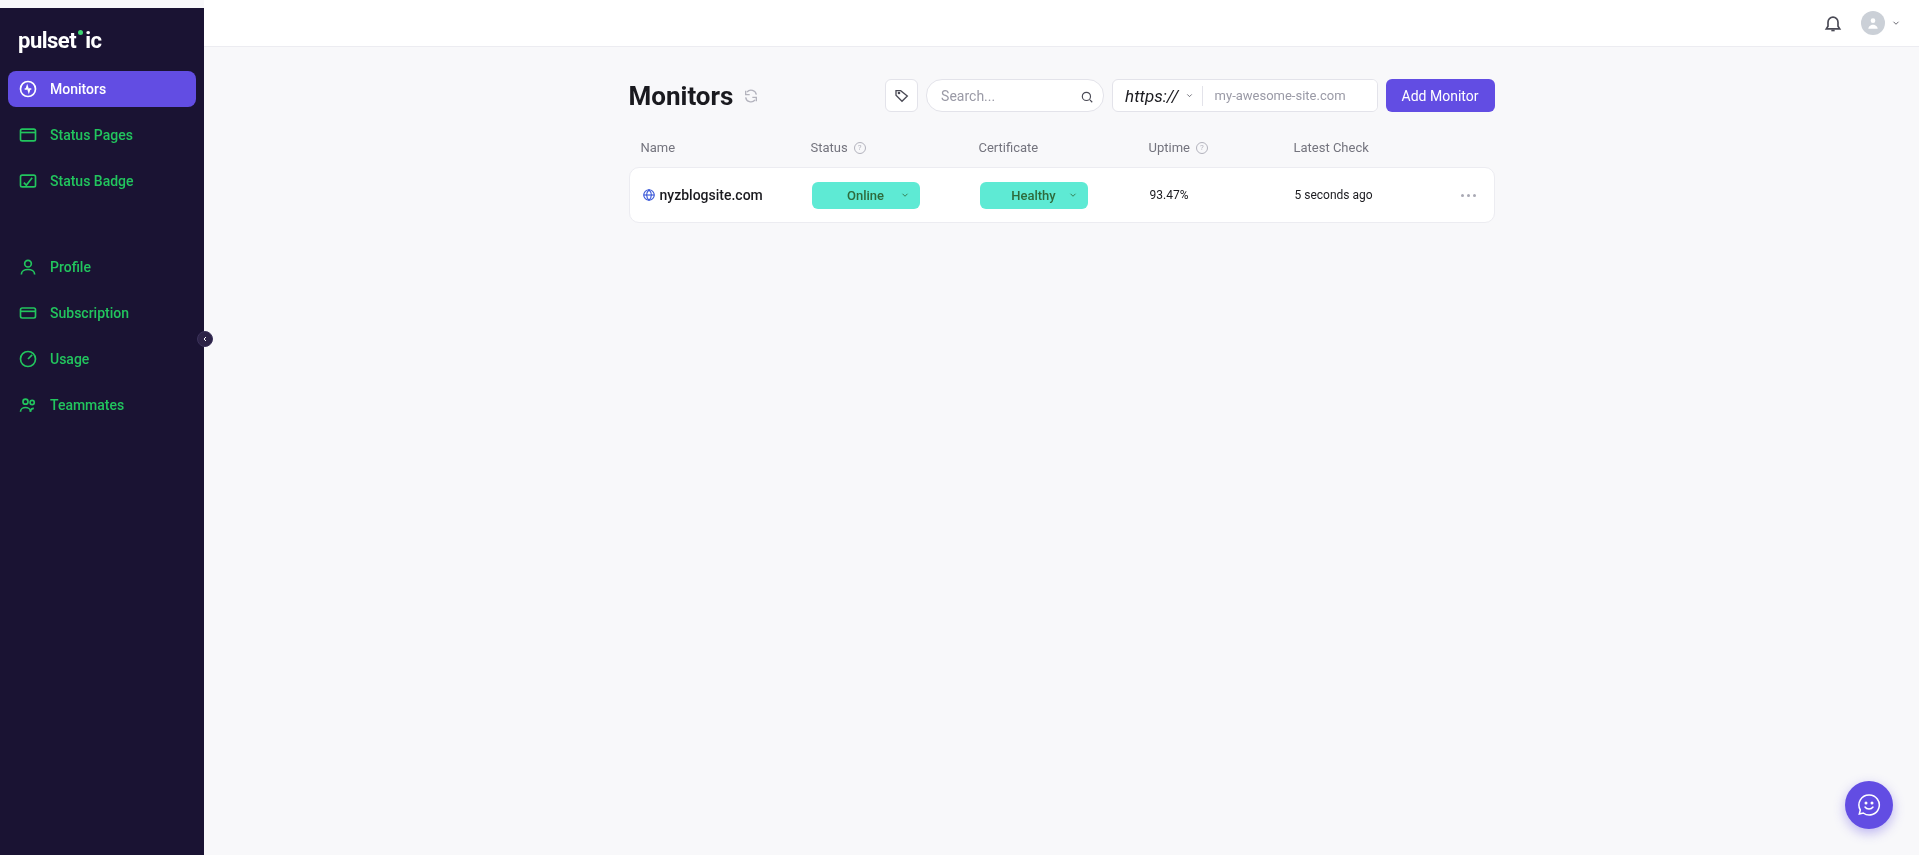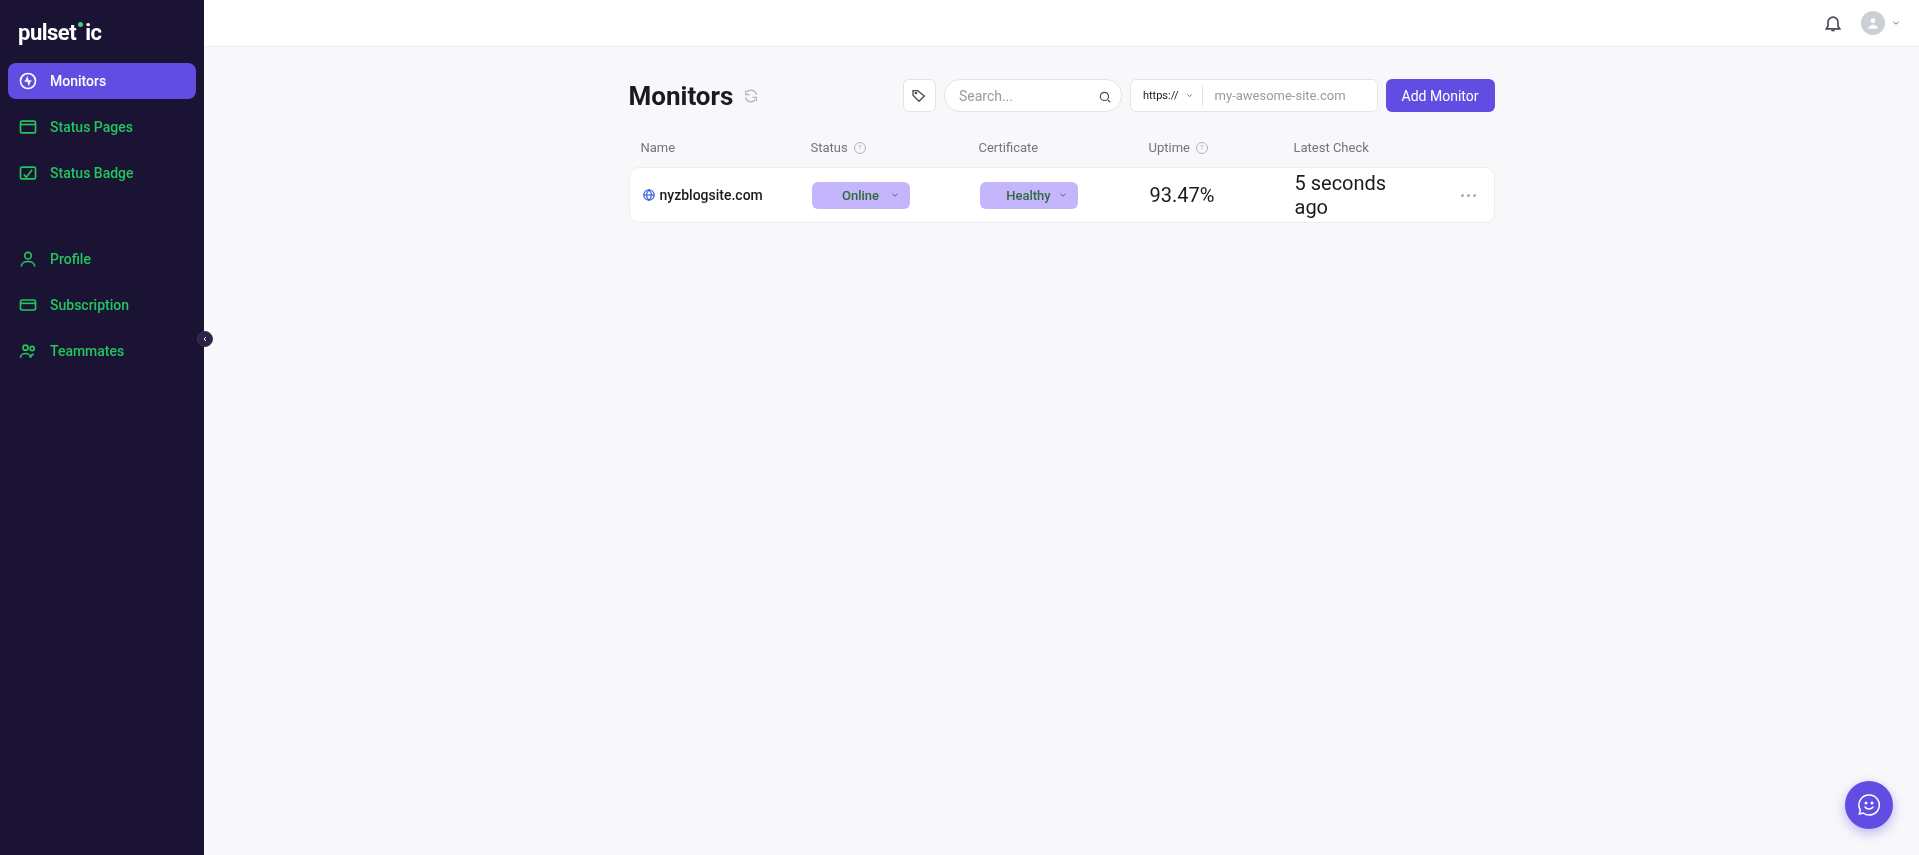--- a/index.html
+++ b/index.html
@@ -17,7 +17,7 @@
   .sidebar {
     position: fixed;
     left: 0;
-    top: 0;
+    top: 8px;
     bottom: 0;
     width: 204px;
     background: #1a1333;

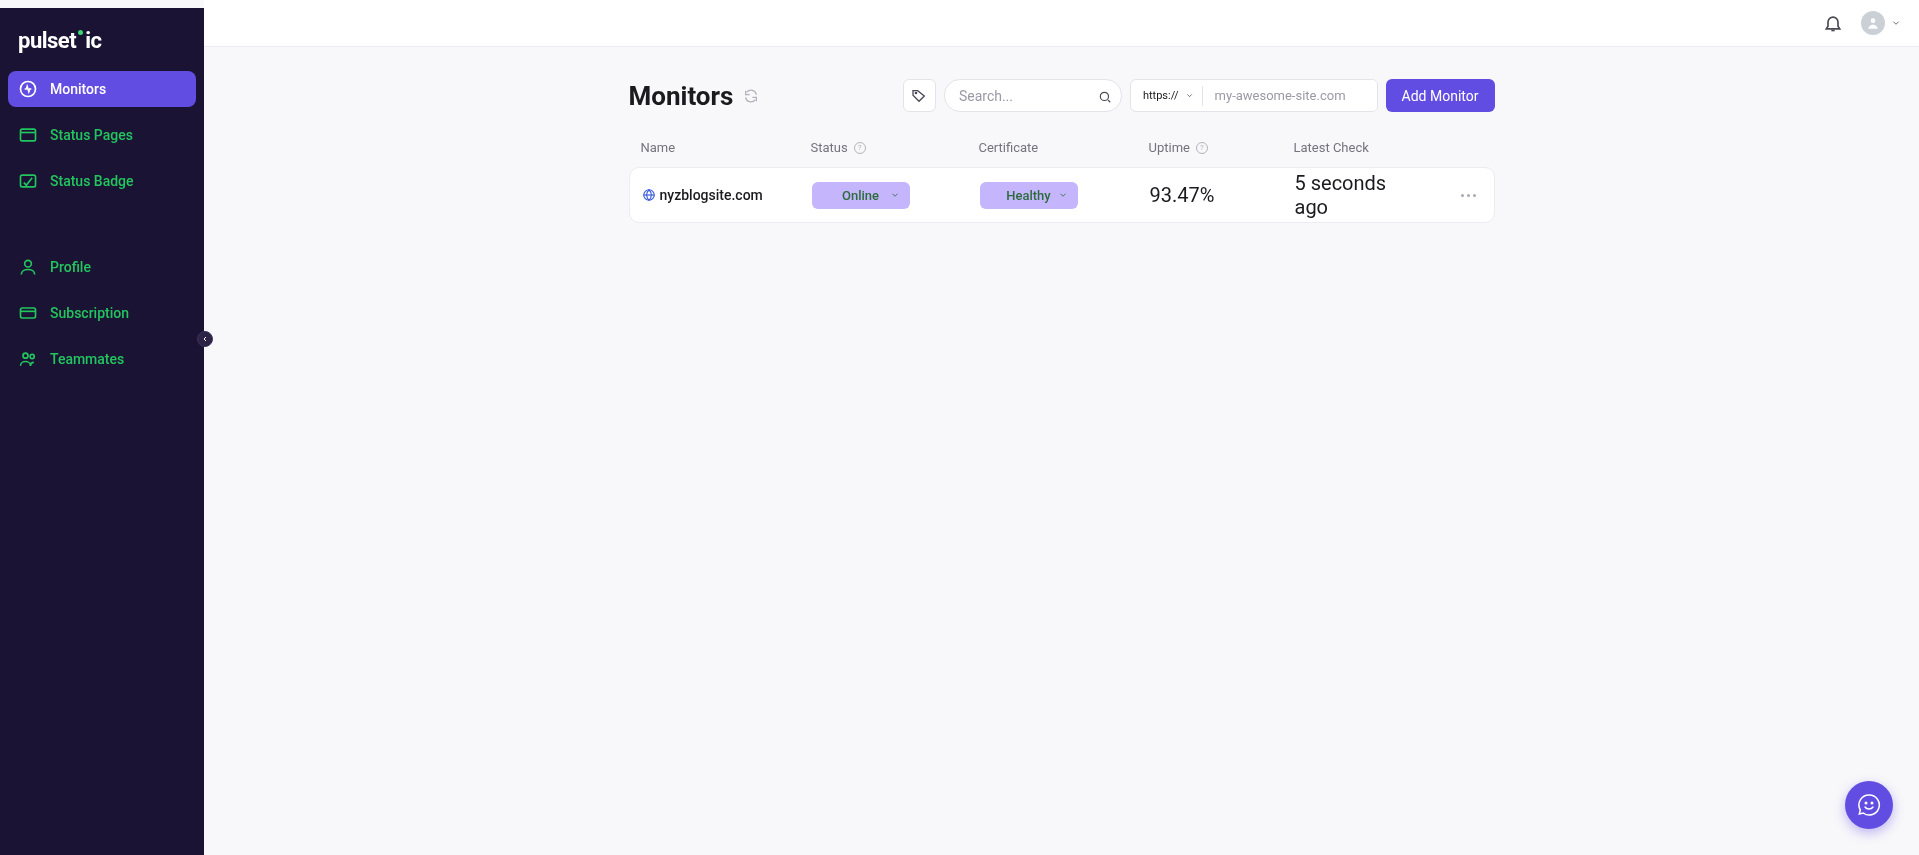--- a/index.html
+++ b/index.html
@@ -226,7 +226,7 @@
   }
   .protocol {
     padding: 0 8px 0 12px;
-    font-size: 11px;
+    font-size: 17px;
     color: #1a1a1f;
     display: flex;
     align-items: center;
@@ -234,6 +234,7 @@
     cursor: pointer;
     border-right: 1px solid #e3e3ea;
     height: 20px;
+    font-style: italic;
   }
   .url-input {
     border: none;

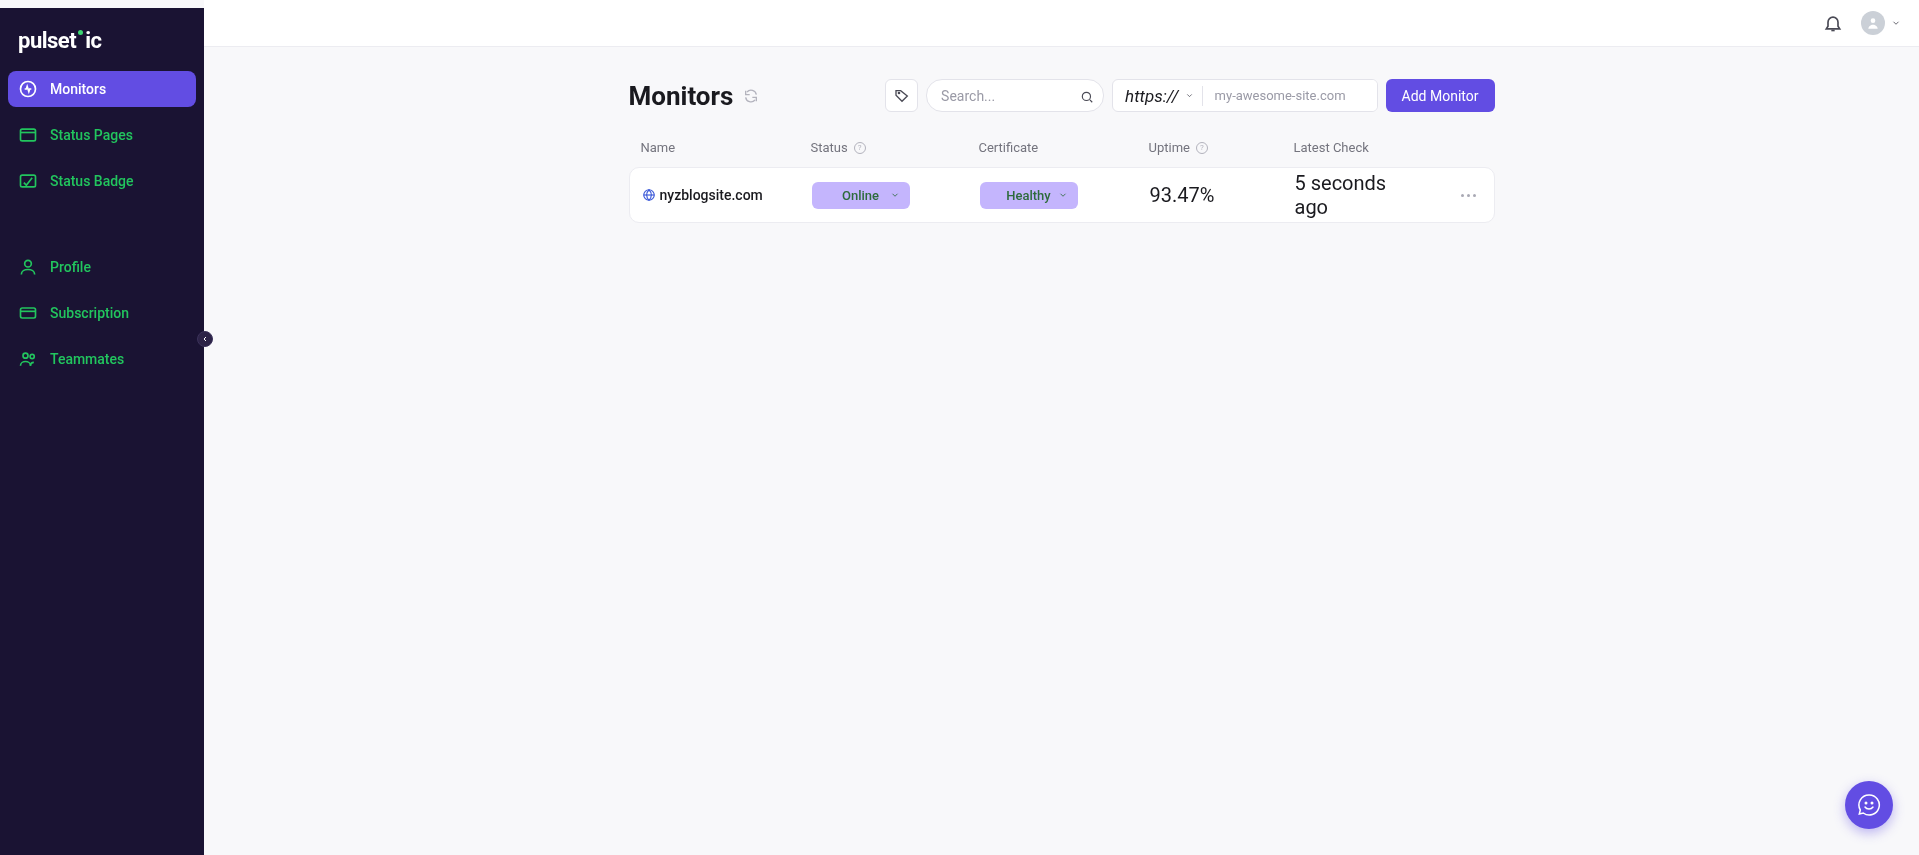--- a/index.html
+++ b/index.html
@@ -314,8 +314,8 @@
     justify-content: center;
     gap: 10px;
     height: 27px;
-    width: 98px;
-    background: #c4b5fd;
+    width: 108px;
+    background: #5eead4;
     color: #2e6b3c;
     font-size: 13px;
     font-weight: 500;

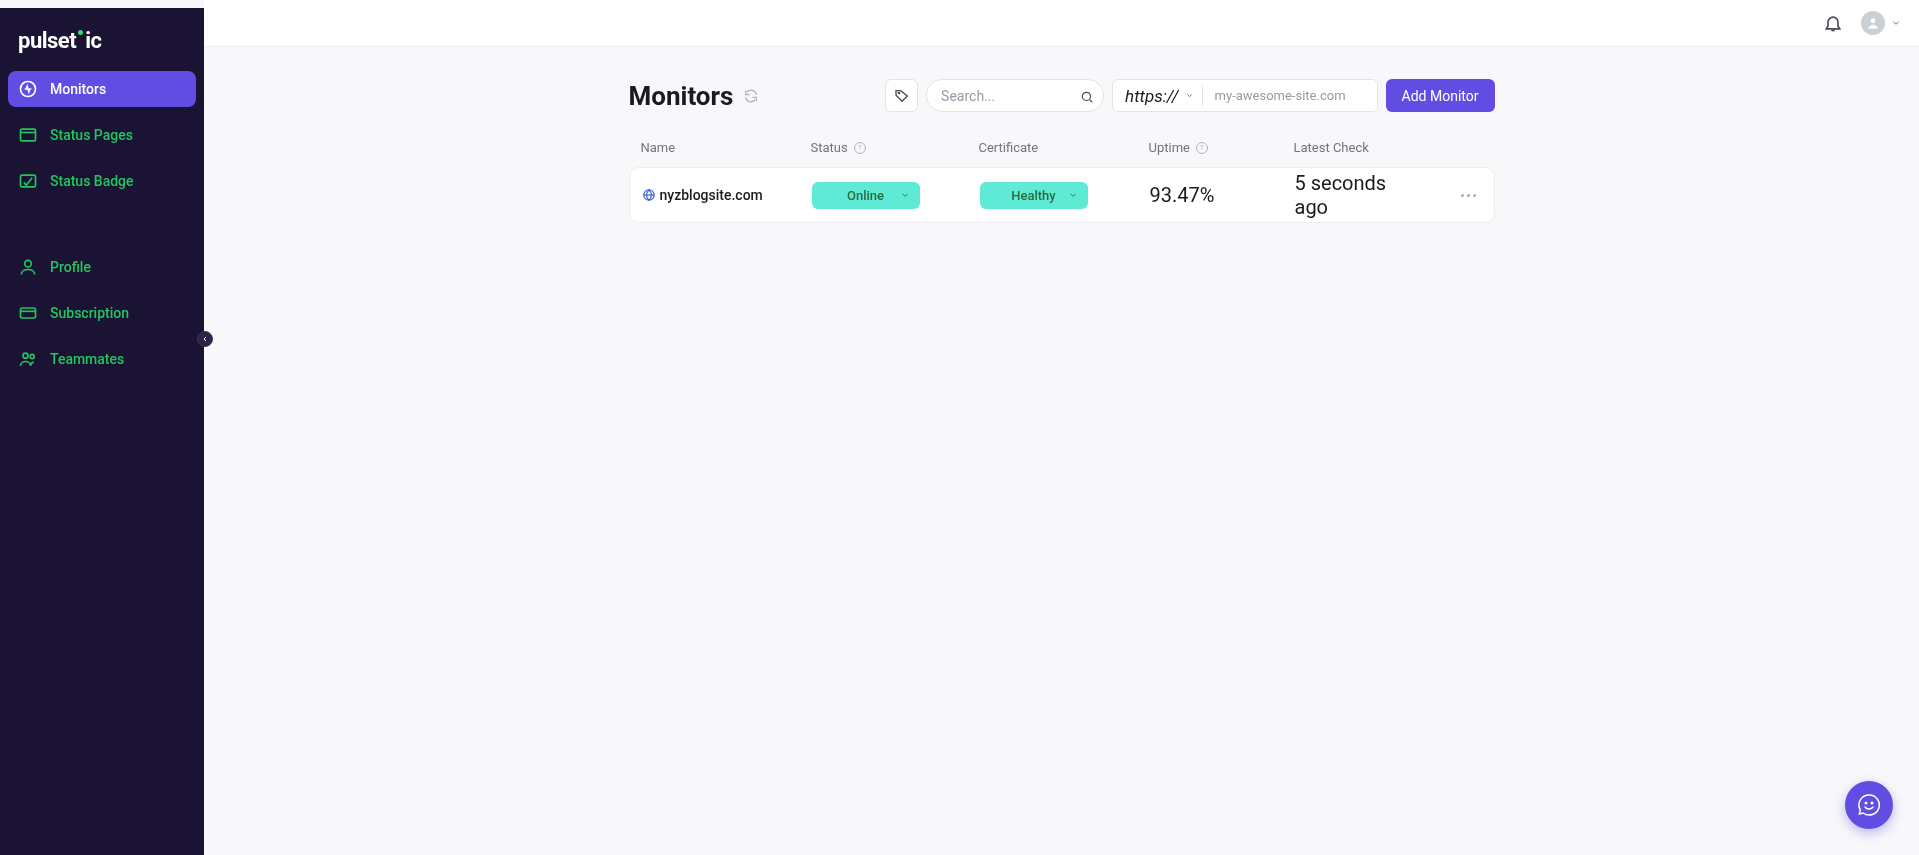--- a/index.html
+++ b/index.html
@@ -331,7 +331,7 @@
     color: #2e6b3c;
   }
   .uptime-val, .latest-val {
-    font-size: 20px;
+    font-size: 12px;
     color: #1a1a1f;
   }
   .dots {

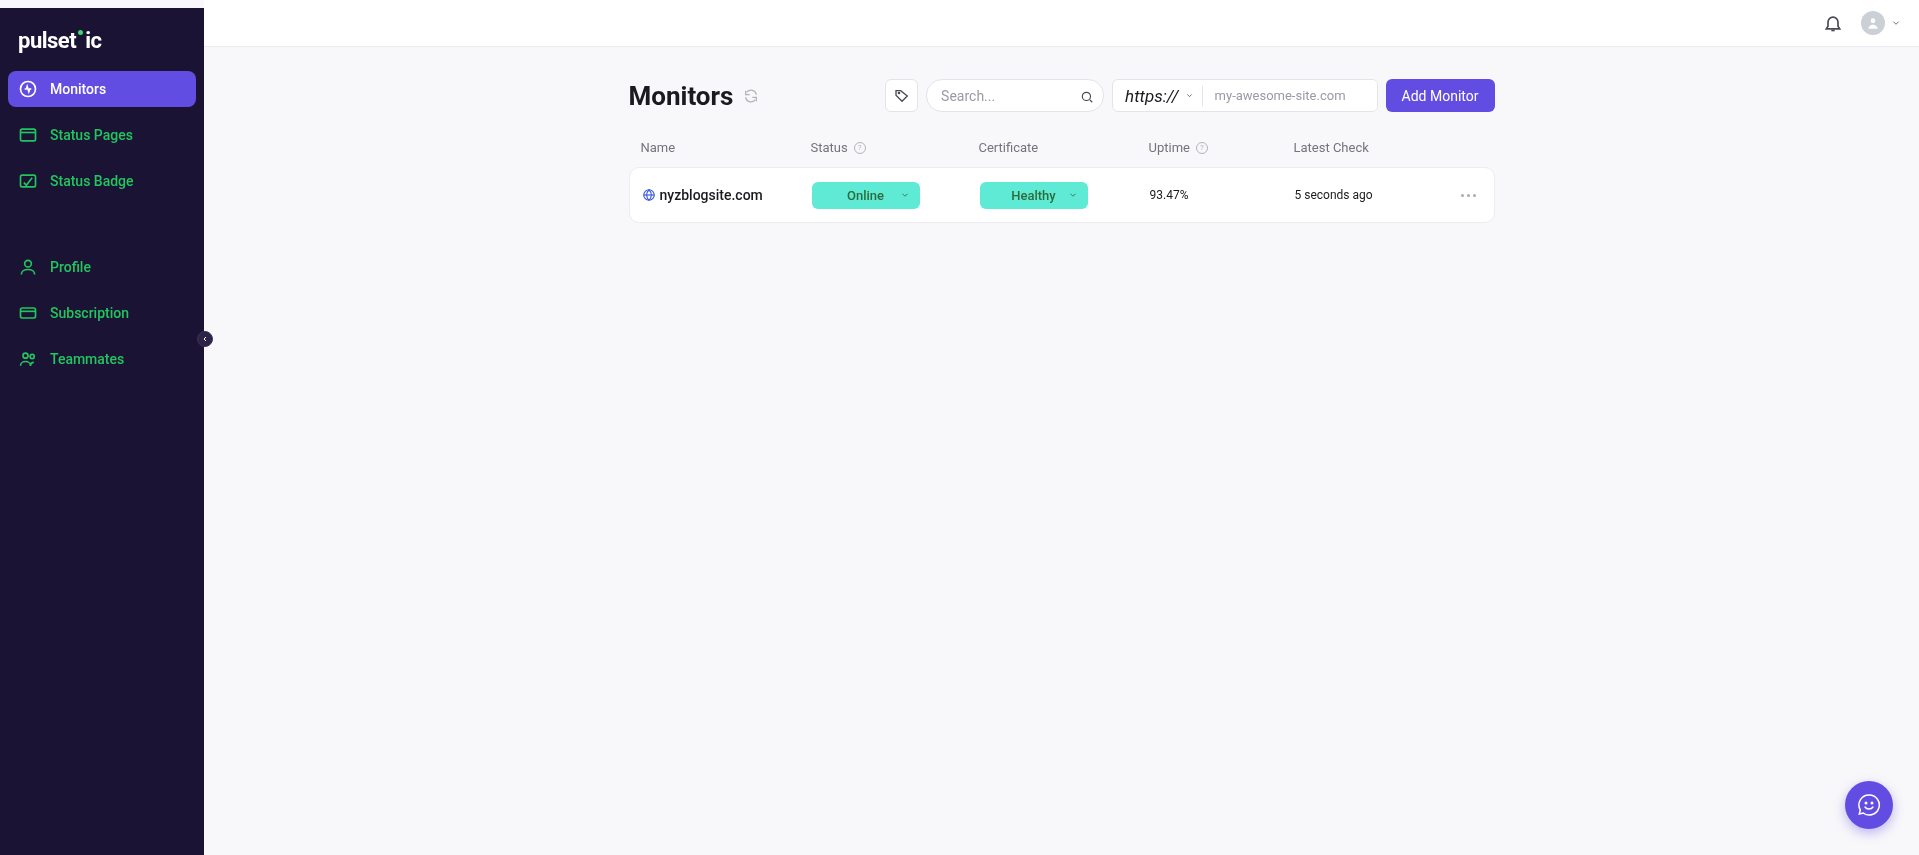--- a/index.html
+++ b/index.html
@@ -423,6 +423,15 @@
           </svg>
       </span>
       <span>Subscription</span>
+    </div>
+    <div class="nav-item">
+      <span class="icon">
+        <svg viewBox="0 0 24 24" width="20" height="20" fill="none" stroke="currentColor" stroke-width="2">
+            <circle cx="12" cy="12" r="9"></circle>
+            <path d="M12 12l5-5"></path>
+          </svg>
+      </span>
+      <span>Usage</span>
     </div>
     <div class="nav-item">
       <span class="icon">

